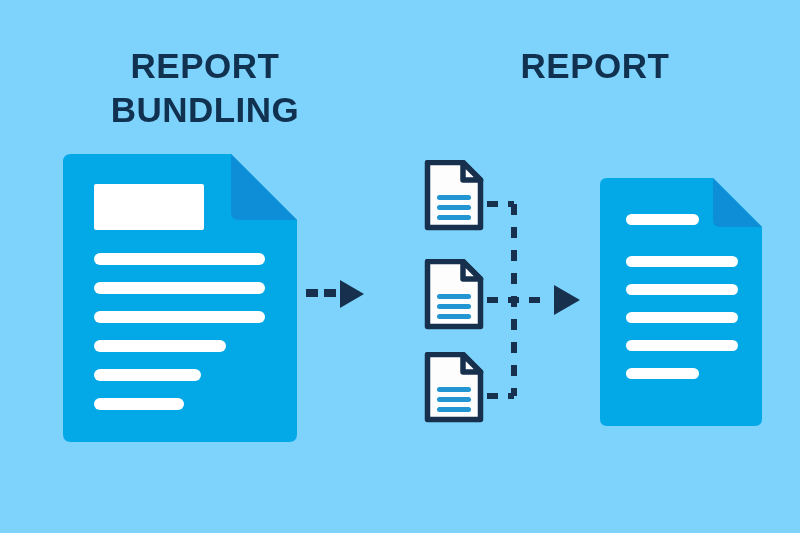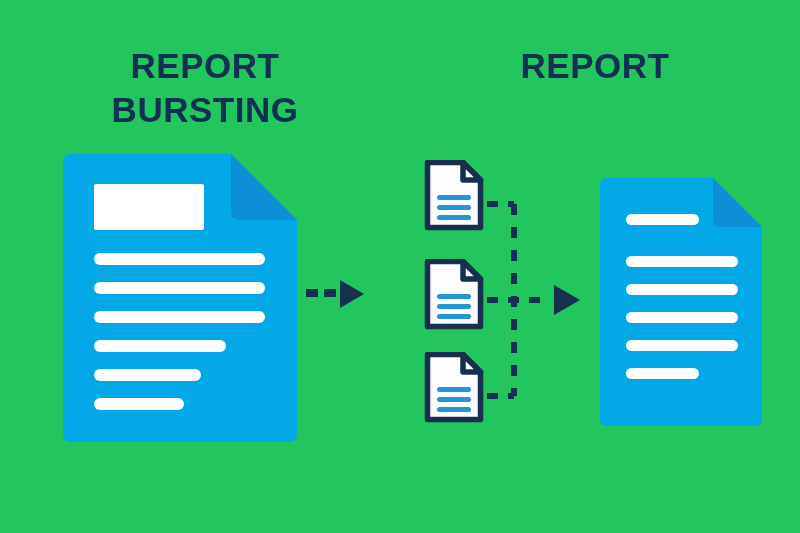--- a/index.html
+++ b/index.html
@@ -16,7 +16,7 @@
     position: relative;
     width: 800px;
     height: 533px;
-    background: #22c55e;
+    background: #7dd3fc;
   }
 
   

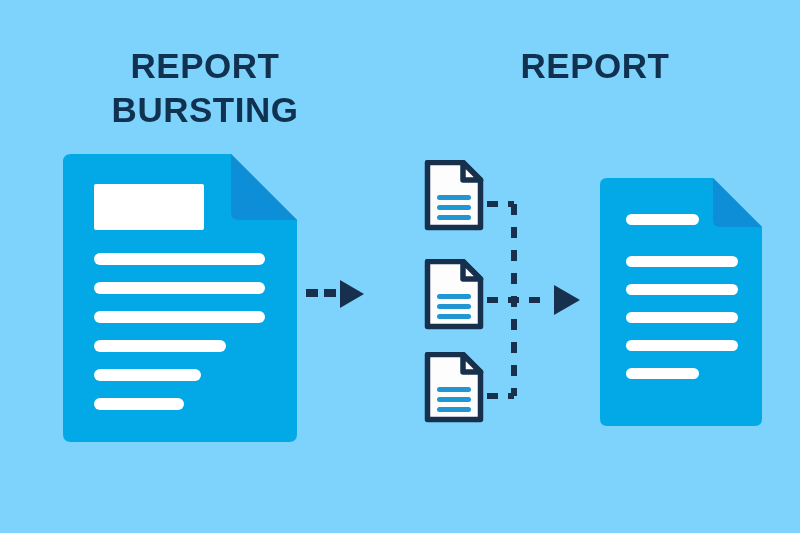--- a/index.html
+++ b/index.html
@@ -55,7 +55,7 @@
 
   <div class="title" id="title-left">
     <span class="title-line">REPORT</span>
-    <span class="title-line">BURSTING</span>
+    <span class="title-line">BUNDLING</span>
   </div>
 
   <div class="title" id="title-right">

